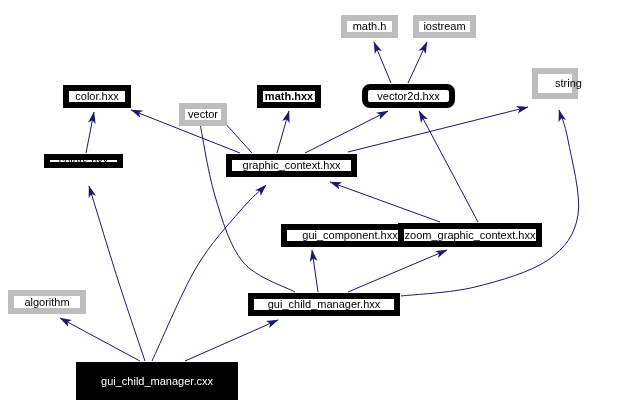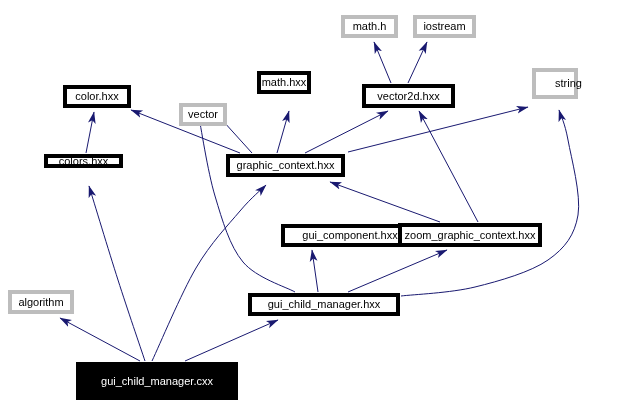--- a/index.html
+++ b/index.html
@@ -9,7 +9,7 @@
   #edges{position:absolute;left:0;top:0;}
   .edge{fill:none;stroke-width:1;}
   .node{position:absolute;box-sizing:border-box;background:#ffffff;
-        border:4px solid #f9a8d4;display:flex;align-items:center;justify-content:center;
+        border:6px solid #f9a8d4;display:flex;align-items:center;justify-content:center;
         font-size:11px;line-height:1;white-space:nowrap;color:#000000;padding:0 3px;}
   .node.external{border-color:#bdbdbd;}
   .node.focus{background:#000000;color:#ffffff;border-color:#000000;}

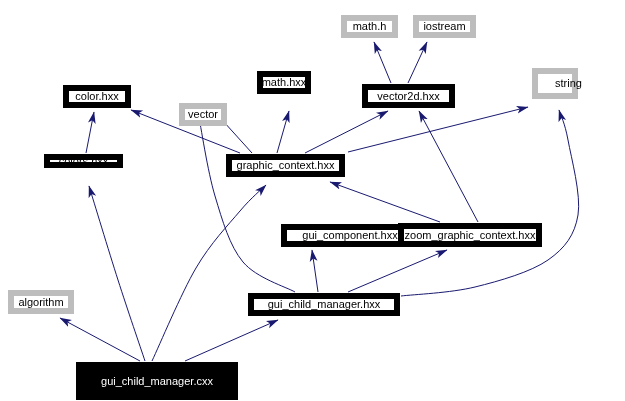--- a/index.html
+++ b/index.html
@@ -50,7 +50,7 @@
       <div class="node external" style="left: 413px; top: 15px; width: 63px; height: 23px; border-color: rgb(189, 189, 189);">iostream</div>
       <div class="node documented" style="left: 63px; top: 85px; width: 68px; height: 23px; border-color: rgb(0, 0, 0);">color.hxx</div>
       <div class="node external" style="left: 179px; top: 103px; width: 48px; height: 23px; border-color: rgb(189, 189, 189);">vector</div>
-      <div class="node documented" style="left: 257px; top: 71px; width: 54px; height: 23px; border-color: rgb(0, 0, 0);">math.hxx</div>
+      <div class="node documented" style="left: 257px; top: 85px; width: 64px; height: 23px; border-color: rgb(0, 0, 0); font-weight: bold;">math.hxx</div>
       <div class="node documented" style="left: 362px; top: 84px; width: 93px; height: 24px; border-color: rgb(0, 0, 0);">vector2d.hxx</div>
       <div class="node external" style="left: 532px; top: 68px; width: 46px; height: 31px; border-color: rgb(189, 189, 189); padding-left: 30px;">string</div>
       <div class="node documented" style="left: 44px; top: 154px; width: 79px; height: 14px; border-color: rgb(0, 0, 0);">colors.hxx</div>

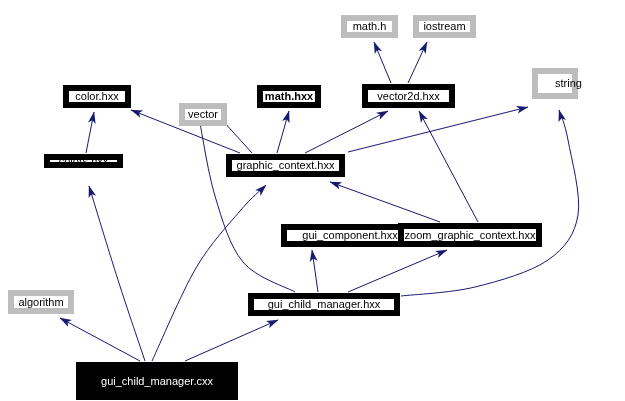--- a/index.html
+++ b/index.html
@@ -51,7 +51,7 @@
       <div class="node documented" style="left: 63px; top: 85px; width: 68px; height: 23px; border-color: rgb(0, 0, 0);">color.hxx</div>
       <div class="node external" style="left: 179px; top: 103px; width: 48px; height: 23px; border-color: rgb(189, 189, 189);">vector</div>
       <div class="node documented" style="left: 257px; top: 85px; width: 64px; height: 23px; border-color: rgb(0, 0, 0); font-weight: bold;">math.hxx</div>
-      <div class="node documented" style="left: 362px; top: 84px; width: 93px; height: 24px; border-color: rgb(0, 0, 0);">vector2d.hxx</div>
+      <div class="node documented" style="left: 362px; top: 84px; width: 93px; height: 24px; border-color: rgb(0, 0, 0); border-radius: 8px;">vector2d.hxx</div>
       <div class="node external" style="left: 532px; top: 68px; width: 46px; height: 31px; border-color: rgb(189, 189, 189); padding-left: 30px;">string</div>
       <div class="node documented" style="left: 44px; top: 154px; width: 79px; height: 14px; border-color: rgb(0, 0, 0);">colors.hxx</div>
       <div class="node documented" style="left: 226px; top: 154px; width: 119px; height: 23px; border-color: rgb(0, 0, 0);">graphic_context.hxx</div>

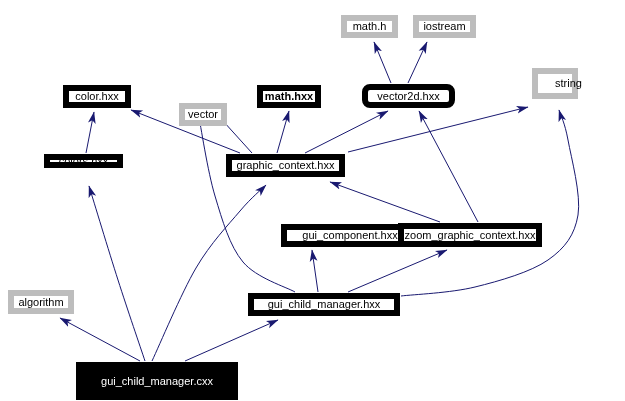--- a/index.html
+++ b/index.html
@@ -54,7 +54,7 @@
       <div class="node documented" style="left: 362px; top: 84px; width: 93px; height: 24px; border-color: rgb(0, 0, 0); border-radius: 8px;">vector2d.hxx</div>
       <div class="node external" style="left: 532px; top: 68px; width: 46px; height: 31px; border-color: rgb(189, 189, 189); padding-left: 30px;">string</div>
       <div class="node documented" style="left: 44px; top: 154px; width: 79px; height: 14px; border-color: rgb(0, 0, 0);">colors.hxx</div>
-      <div class="node documented" style="left: 226px; top: 154px; width: 119px; height: 23px; border-color: rgb(0, 0, 0);">graphic_context.hxx</div>
+      <div class="node documented" style="left: 226px; top: 154px; width: 131px; height: 23px; border-color: rgb(0, 0, 0);">graphic_context.hxx</div>
       <div class="node documented" style="left: 240px; top: 224px; width: 138px; height: 23px; border-color: rgb(0, 0, 0); margin-left: 41px;">gui_component.hxx</div>
       <div class="node documented" style="left: 398px; top: 223px; width: 144px; height: 24px; border-color: rgb(0, 0, 0);">zoom_graphic_context.hxx</div>
       <div class="node external" style="left: 8px; top: 290px; width: 66px; height: 24px; border-color: rgb(189, 189, 189);">algorithm</div>

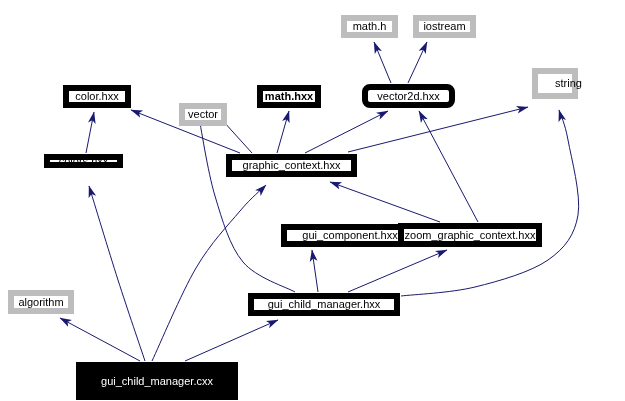--- a/index.html
+++ b/index.html
@@ -57,7 +57,7 @@
       <div class="node documented" style="left: 226px; top: 154px; width: 131px; height: 23px; border-color: rgb(0, 0, 0);">graphic_context.hxx</div>
       <div class="node documented" style="left: 240px; top: 224px; width: 138px; height: 23px; border-color: rgb(0, 0, 0); margin-left: 41px;">gui_component.hxx</div>
       <div class="node documented" style="left: 398px; top: 223px; width: 144px; height: 24px; border-color: rgb(0, 0, 0);">zoom_graphic_context.hxx</div>
-      <div class="node external" style="left: 8px; top: 290px; width: 66px; height: 24px; border-color: rgb(189, 189, 189);">algorithm</div>
+      <div class="node external" style="left: 8px; top: 290px; width: 78px; height: 24px; border-color: rgb(189, 189, 189);">algorithm</div>
       <div class="node documented" style="left: 248px; top: 293px; width: 152px; height: 23px; border-color: rgb(0, 0, 0);">gui_child_manager.hxx</div>
       <div class="node focus" style="left: 76px; top: 362px; width: 162px; height: 38px; background: rgb(0, 0, 0); color: rgb(255, 255, 255);">gui_child_manager.cxx</div>
     </div>

